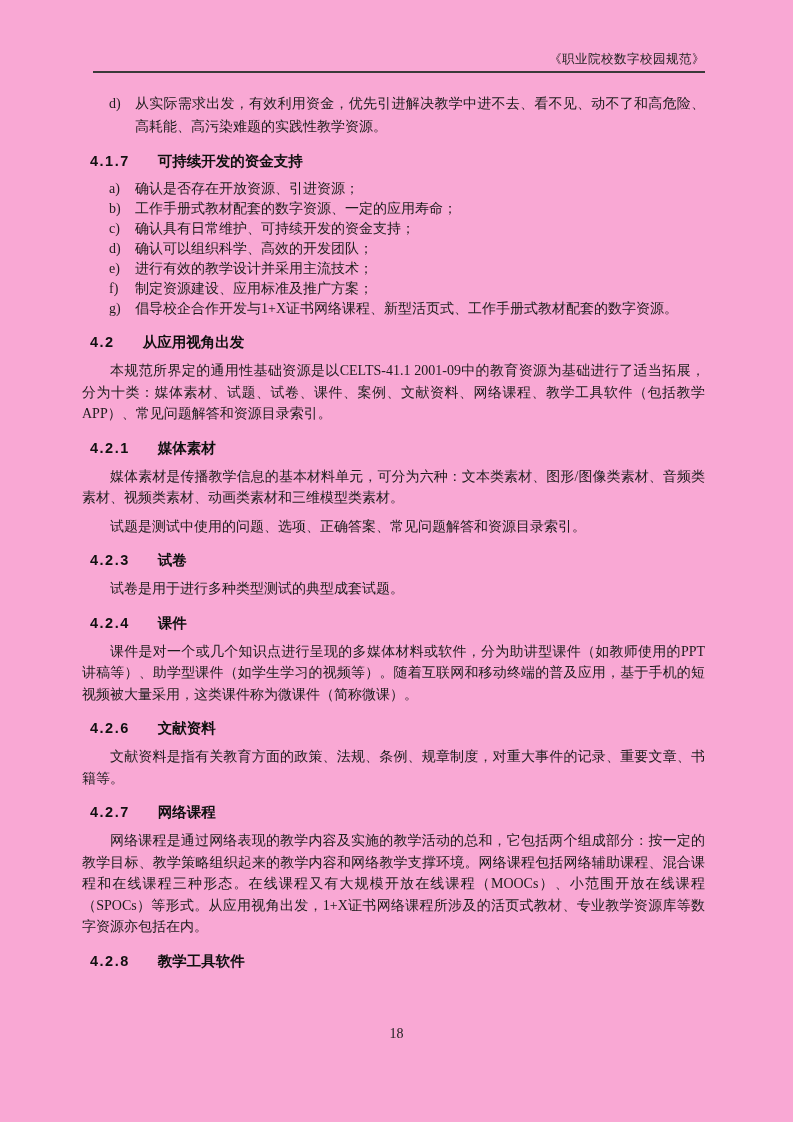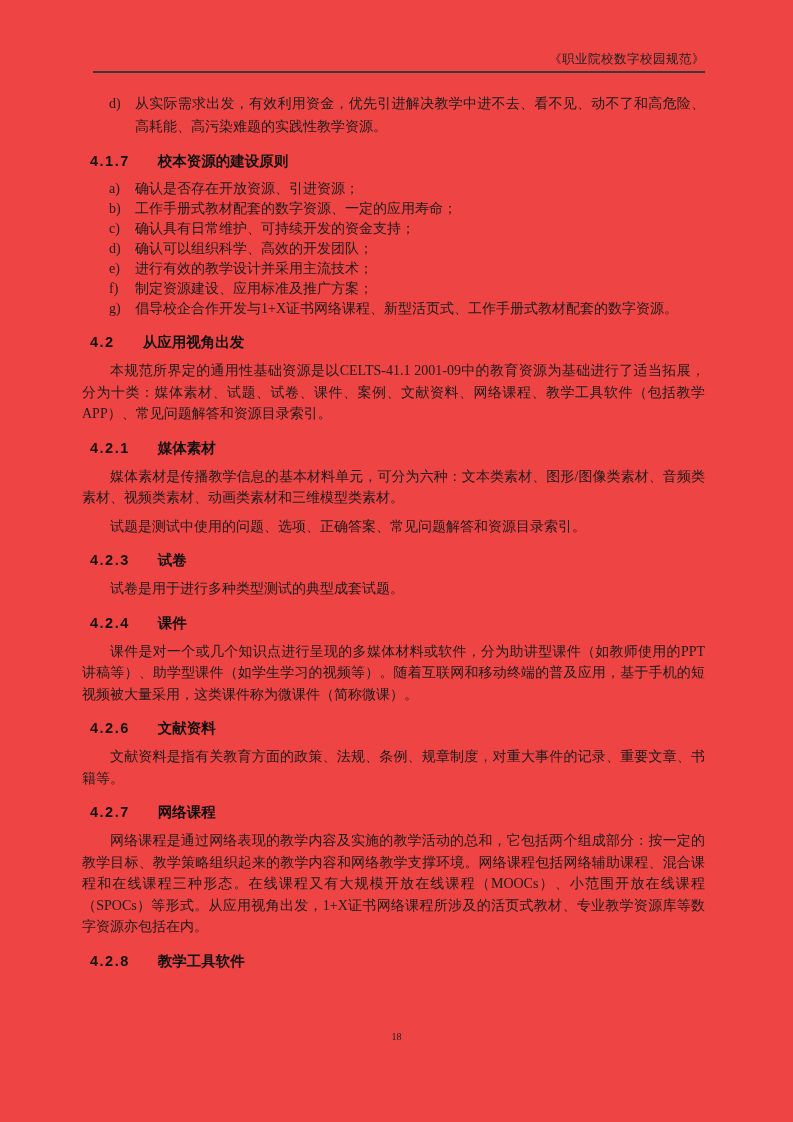--- a/index.html
+++ b/index.html
@@ -8,7 +8,7 @@
     width: 793px;
     height: 1122px;
     margin: 0 auto;
-    background: #ef4444;
+    background: #f9a8d4;
     box-sizing: border-box;
     padding: 0 88px 0 82px;
     font-family: "Liberation Serif", "DejaVu Serif", serif;

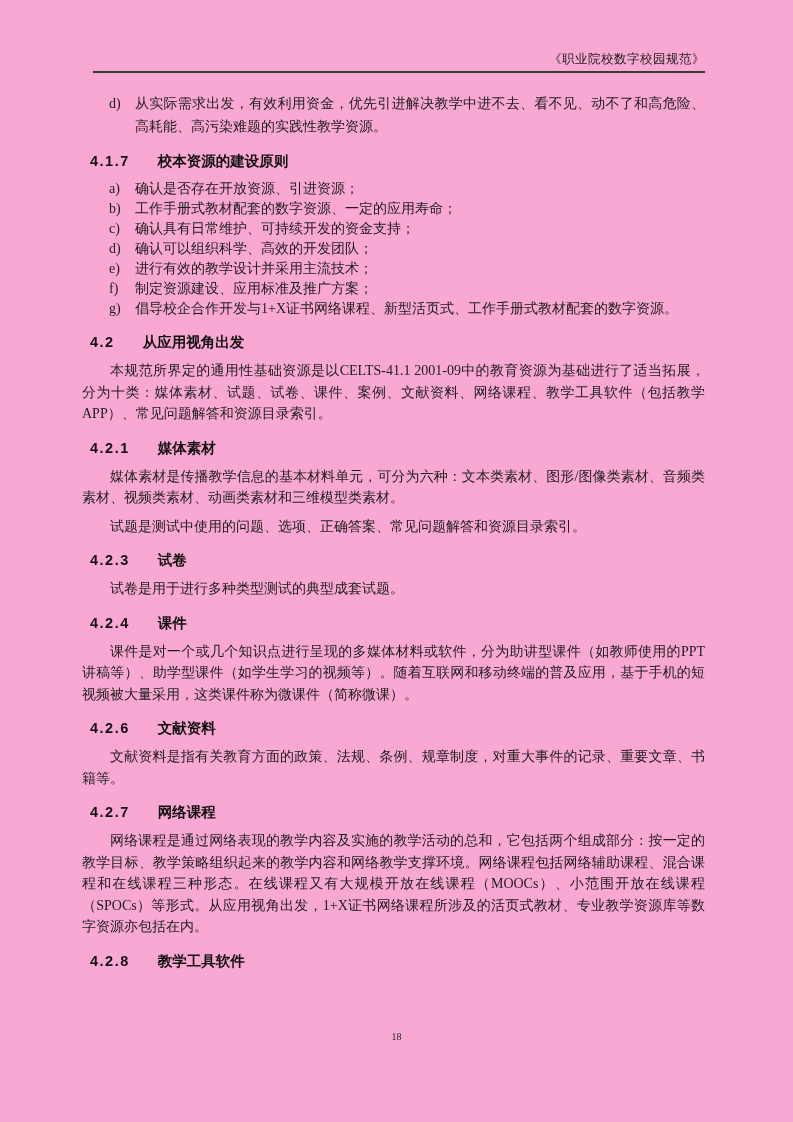--- a/index.html
+++ b/index.html
@@ -81,7 +81,7 @@
 
     <h2 class="heading">
       <span class="num">4.1.7</span>
-      <span>校本资源的建设原则</span>
+      <span>可持续开发的资金支持</span>
     </h2>
 
     <div class="plist">

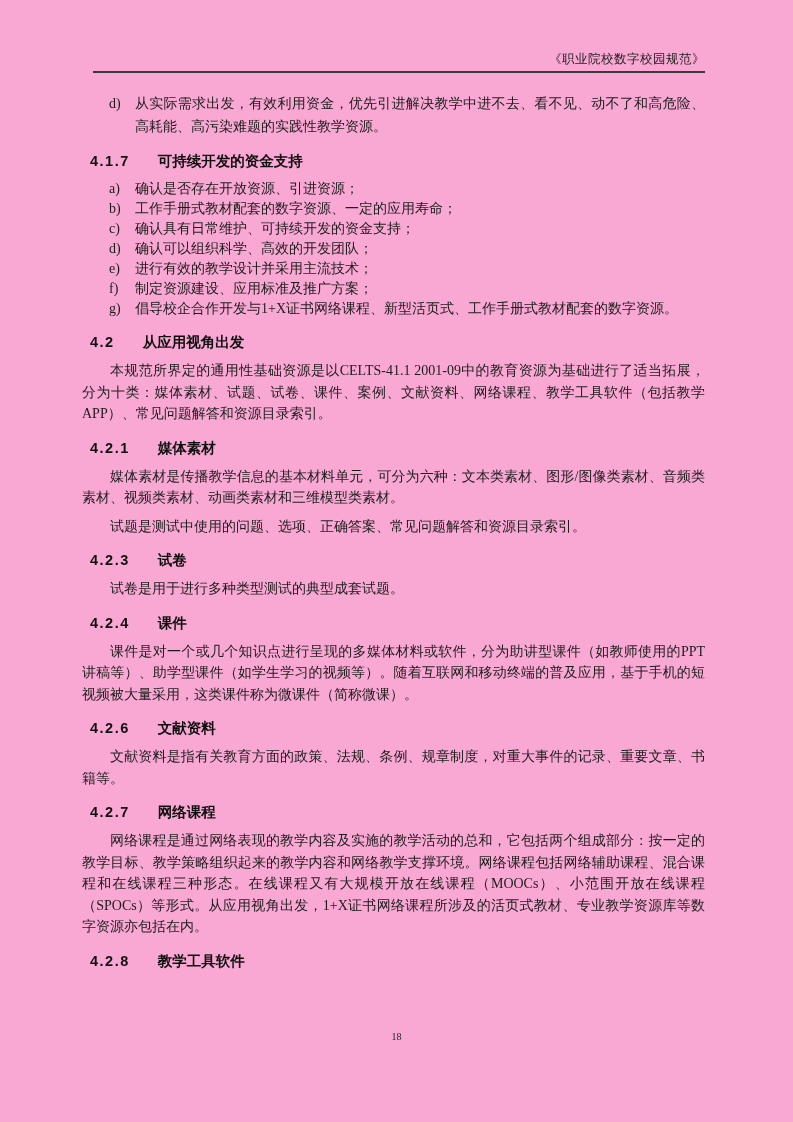--- a/index.html
+++ b/index.html
@@ -59,7 +59,7 @@
     right: 0;
     bottom: 80px;
     text-align: center;
-    font-size: 10px;
+    font-size: 14px;
     color: #222;
   }
 </style>

